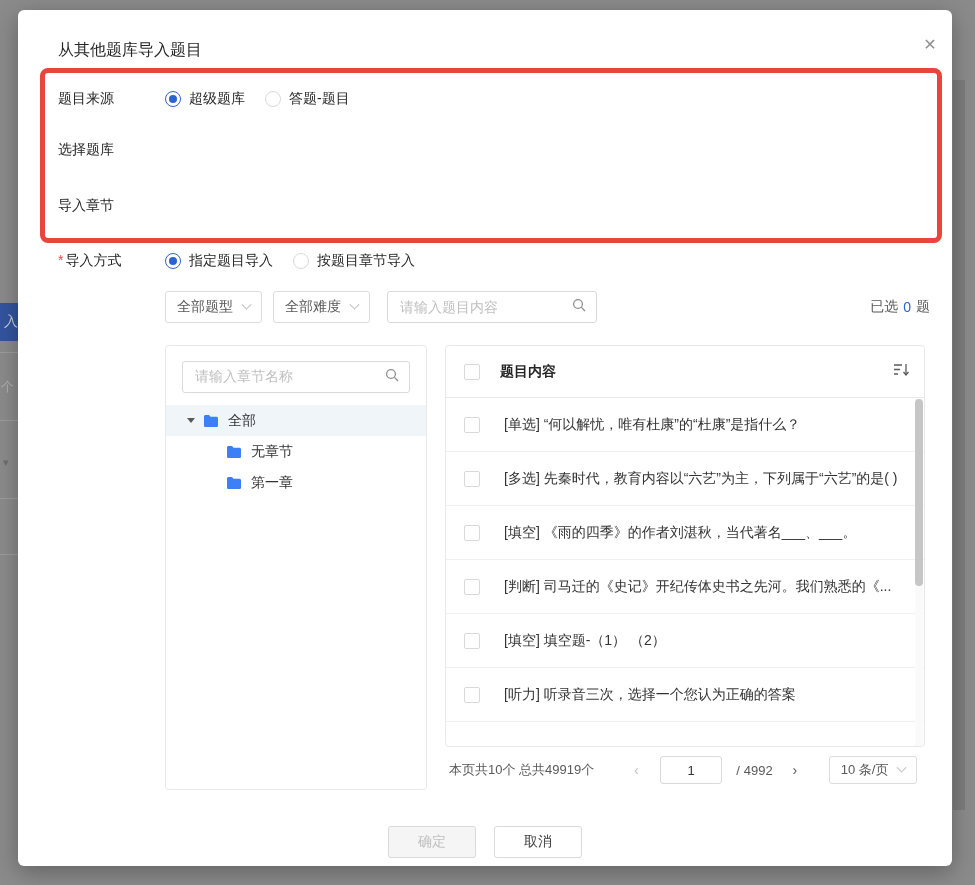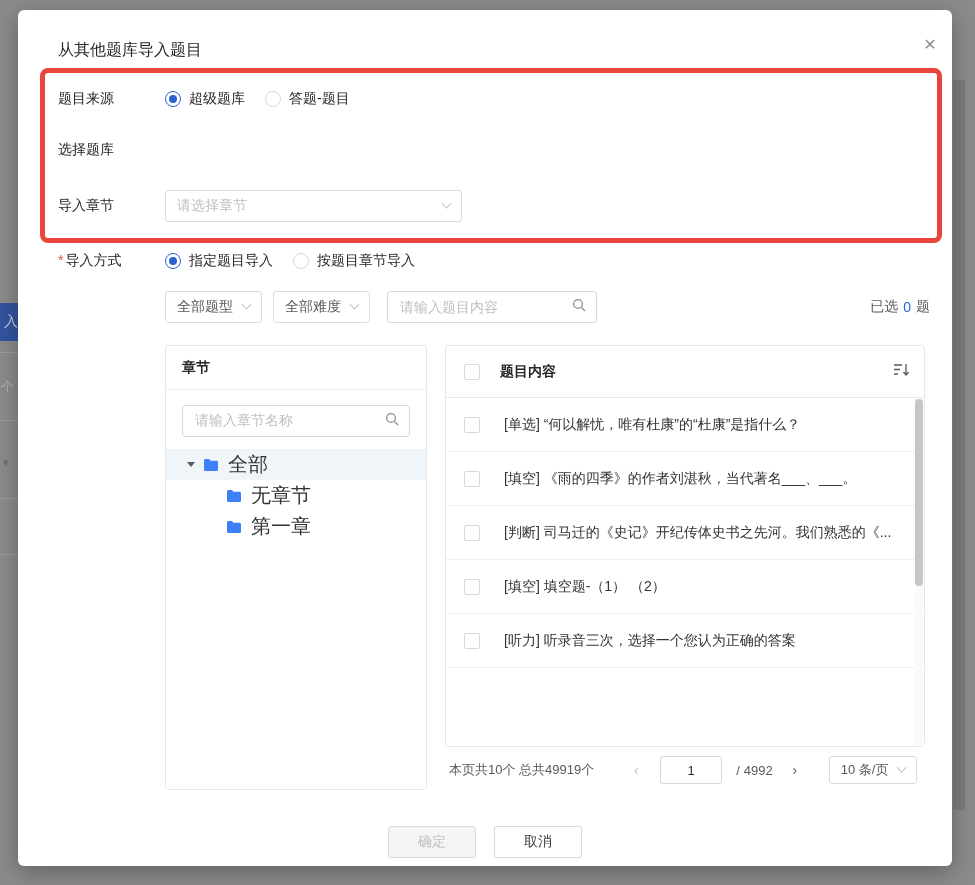--- a/index.html
+++ b/index.html
@@ -144,10 +144,6 @@
 
     <div class="row" style="top:180px">
       <span class="lbl">导入章节</span>
-      <div class="select-box" style="width:297px">
-        <span class="ph">请选择章节</span>
-        <span class="chev"></span>
-      </div>
     </div>
 
     <div class="row" style="top:235px">

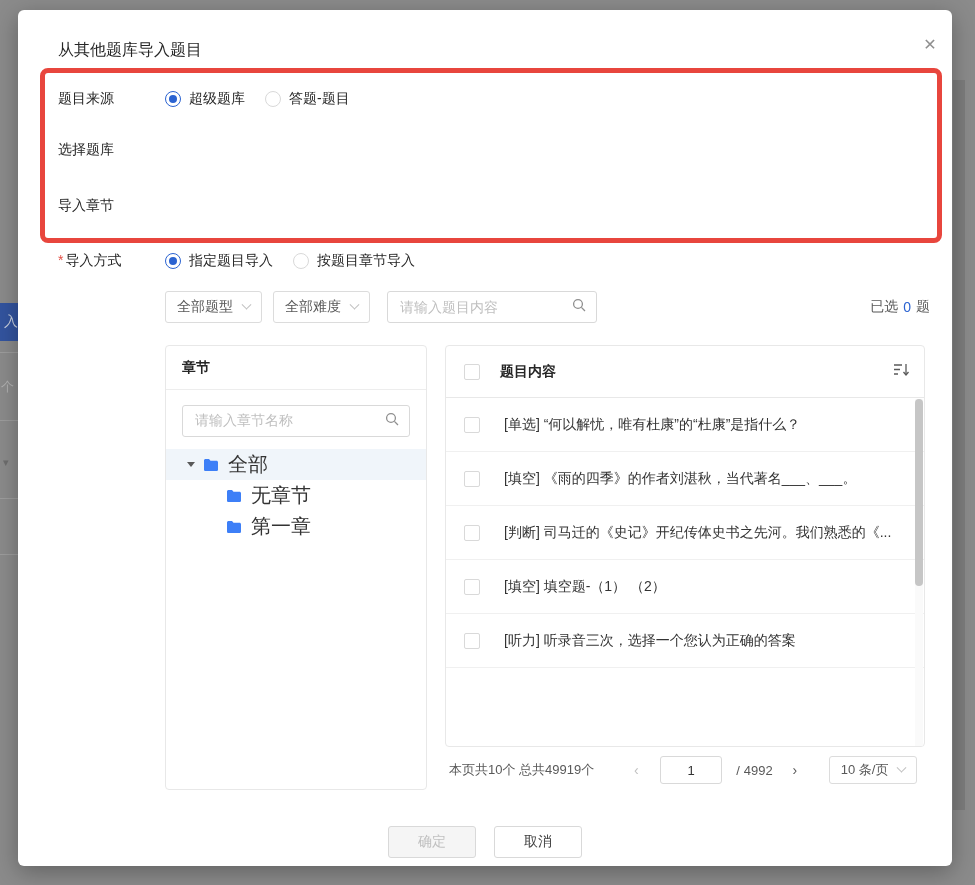--- a/index.html
+++ b/index.html
@@ -187,7 +187,6 @@
     </div>
 
     <div class="chap-panel">
-      <div class="chap-head">章节</div>
       <div class="chap-search search-wrap">
         <input class="text-input" type="text" placeholder="请输入章节名称" style="">
         <span class="search-ico">

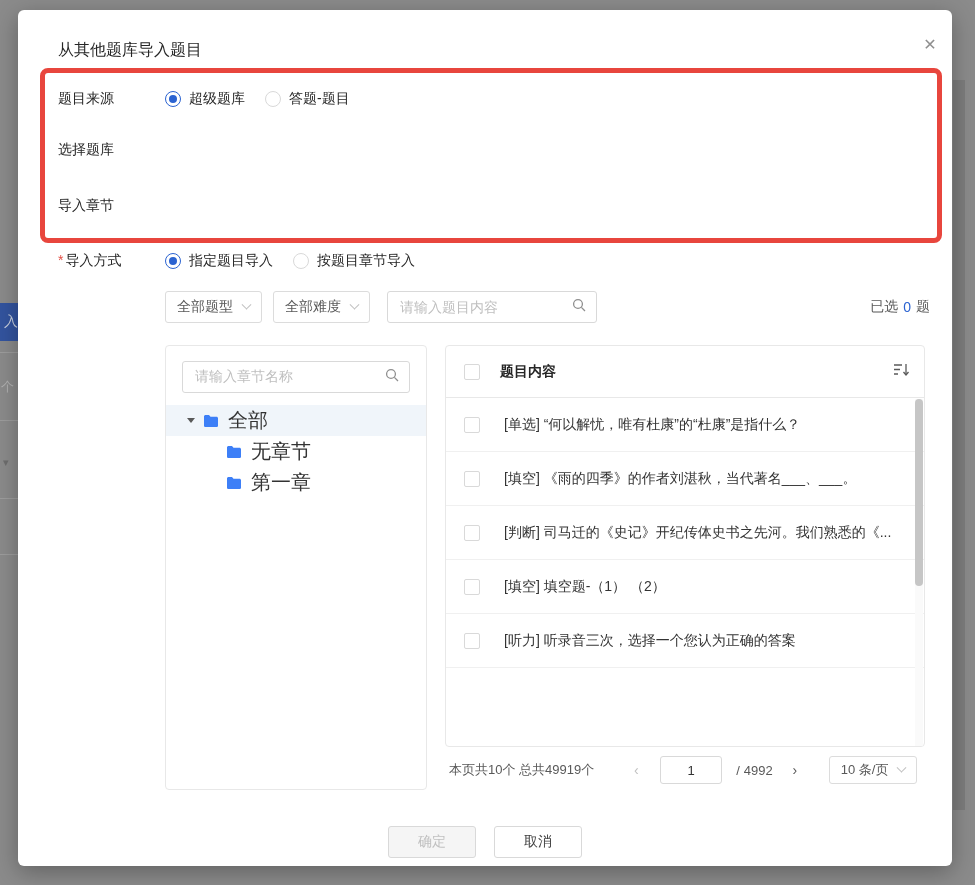--- a/index.html
+++ b/index.html
@@ -63,7 +63,7 @@
   .chap-head{height:44px;display:flex;align-items:center;padding:0 16px;font-size:14px;font-weight:bold;
     color:#262626;border-bottom:1px solid #ededed;}
   .chap-search{margin:15px 16px 12px 16px;font-family:Liberation Serif, serif;}
-  .tree-row{height:31px;display:flex;align-items:center;font-size:20px;color:#333;cursor:pointer;}
+  .tree-row{height:31px;display:flex;align-items:center;font-size:14px;color:#333;cursor:pointer;}
   .tree-row.active{background:#f0f5fa;}
   .caret-down{width:0;height:0;border-left:4px solid transparent;border-right:4px solid transparent;
     border-top:5px solid #595959;margin-left:21px;margin-right:8px;flex:none;}

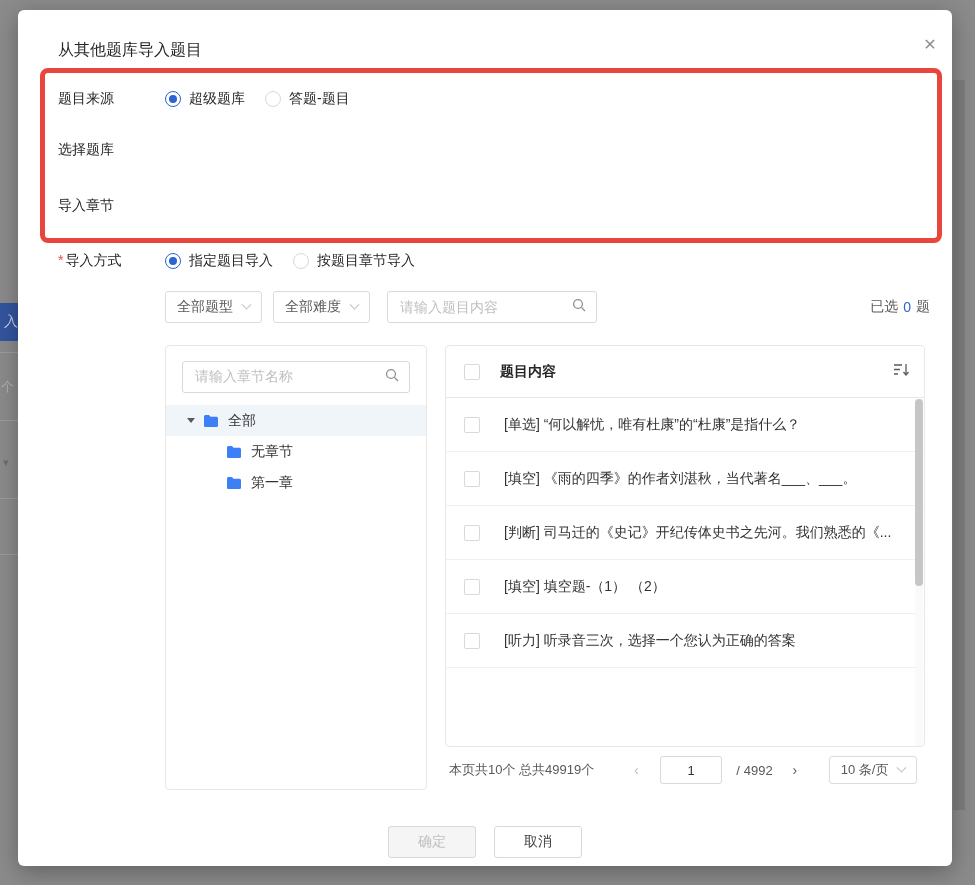--- a/index.html
+++ b/index.html
@@ -243,6 +243,10 @@
       </div>
       <div class="q-row">
         <span class="checkbox"></span>
+        <span class="q-txt">[多选] 先秦时代，教育内容以“六艺”为主，下列属于“六艺”的是( )</span>
+      </div>
+      <div class="q-row">
+        <span class="checkbox"></span>
         <span class="q-txt">[填空] 《雨的四季》的作者刘湛秋，当代著名___、___。</span>
       </div>
       <div class="q-row">

